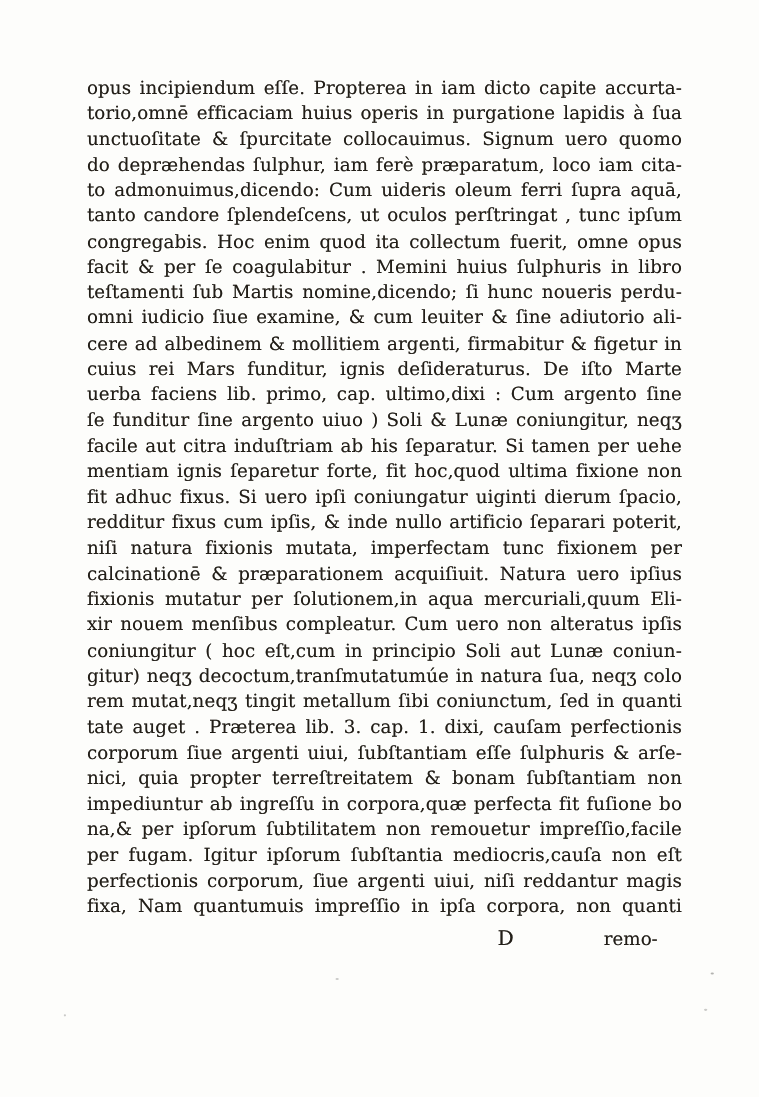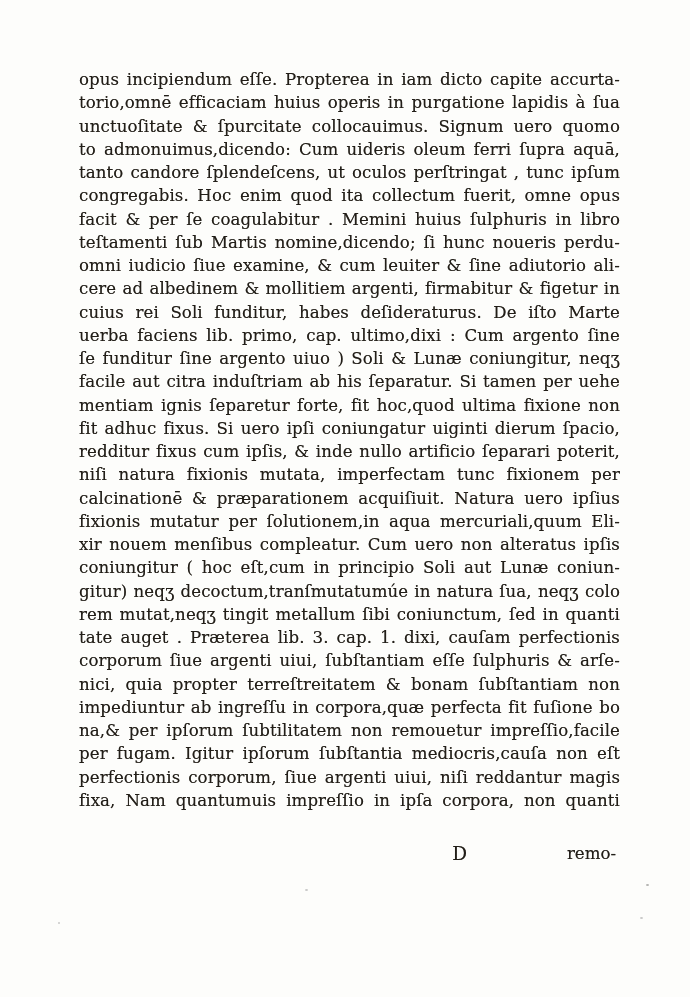--- a/index.html
+++ b/index.html
@@ -68,6 +68,7 @@
   <div class="line">opus incipiendum eſſe. Propterea in iam dicto capite accurta-</div>
       <div class="line">torio,omnē efficaciam huius operis in purgatione lapidis à ſua</div>
       <div class="line">unctuoſitate &amp; ſpurcitate collocauimus. Signum uero quomo</div>
+      <div class="line">do depræhendas ſulphur, iam ferè præparatum, loco iam cita-</div>
       <div class="line">to admonuimus,dicendo: Cum uideris oleum ferri ſupra aquā,</div>
       <div class="line">tanto candore ſplendeſcens, ut oculos perſtringat , tunc ipſum</div>
       <div class="line">congregabis. Hoc enim quod ita collectum fuerit, omne opus</div>

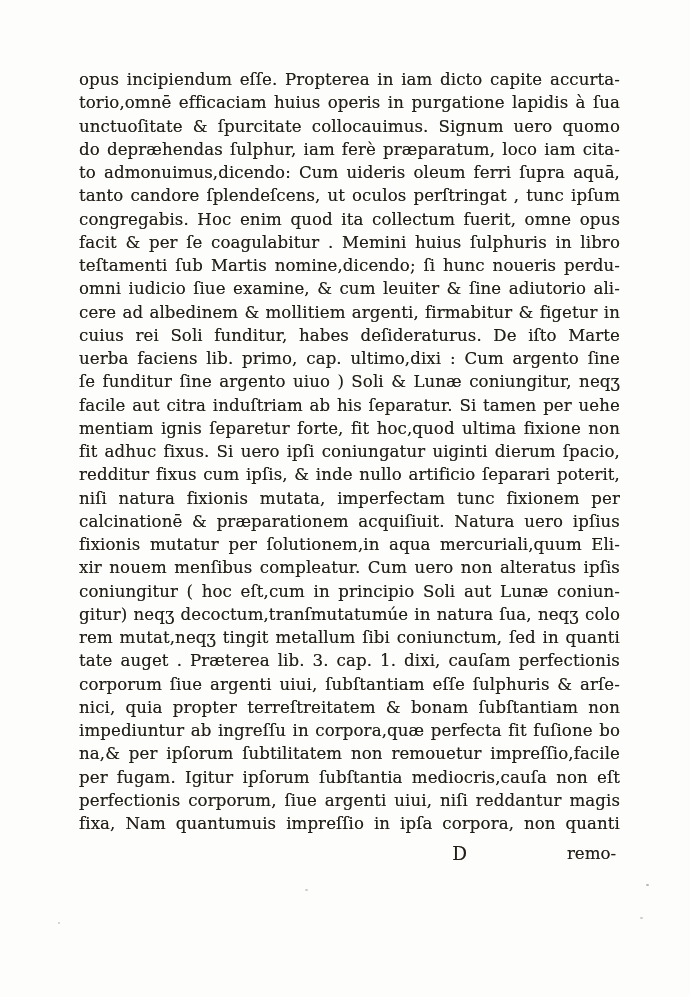--- a/index.html
+++ b/index.html
@@ -76,7 +76,7 @@
       <div class="line">teſtamenti ſub Martis nomine,dicendo; ſi hunc noueris perdu-</div>
       <div class="line">omni iudicio ſiue examine, &amp; cum leuiter &amp; ſine adiutorio ali-</div>
       <div class="line">cere ad albedinem &amp; mollitiem argenti, firmabitur &amp; figetur in</div>
-      <div class="line">cuius rei Soli funditur, habes deſideraturus. De iſto Marte</div>
+      <div class="line">cuius rei Mars funditur, ignis deſideraturus. De iſto Marte</div>
       <div class="line">uerba faciens lib. primo, cap. ultimo,dixi : Cum argento ſine</div>
       <div class="line">ſe funditur ſine argento uiuo ) Soli &amp; Lunæ coniungitur, neqʒ</div>
       <div class="line">facile aut citra induſtriam ab his ſeparatur. Si tamen per uehe</div>

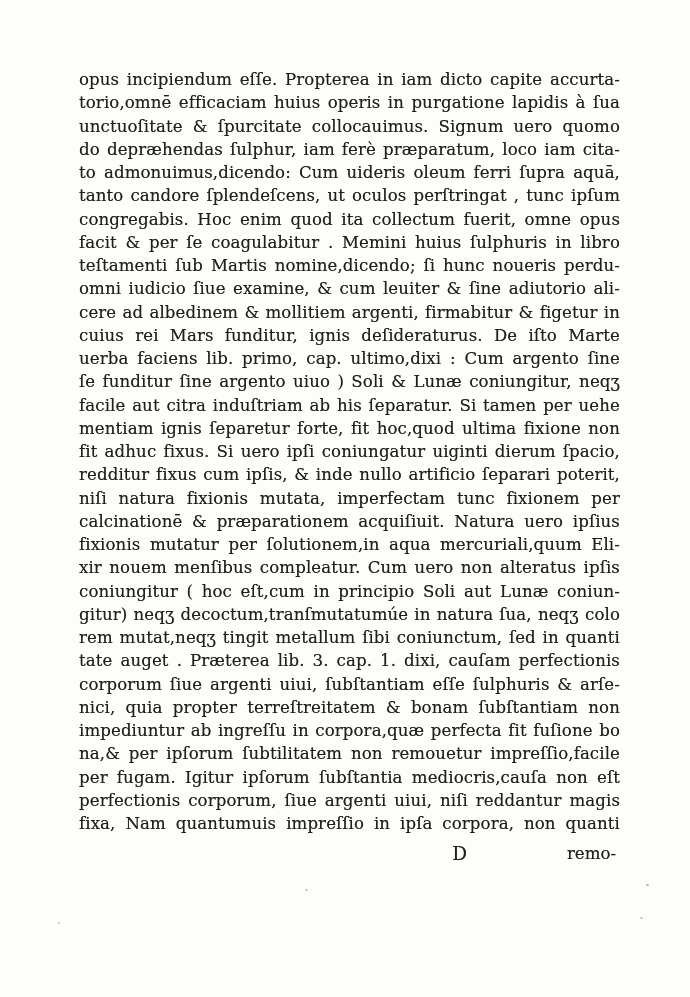--- a/index.html
+++ b/index.html
@@ -42,7 +42,7 @@
     text-shadow:0 0 0.5px rgba(30,25,18,0.55);
   }
   .catch{
-    position:absolute;right:4px;
+    position:absolute;right:22px;
     font-size:16.6px;
     text-shadow:0 0 0.5px rgba(30,25,18,0.55);
   }

